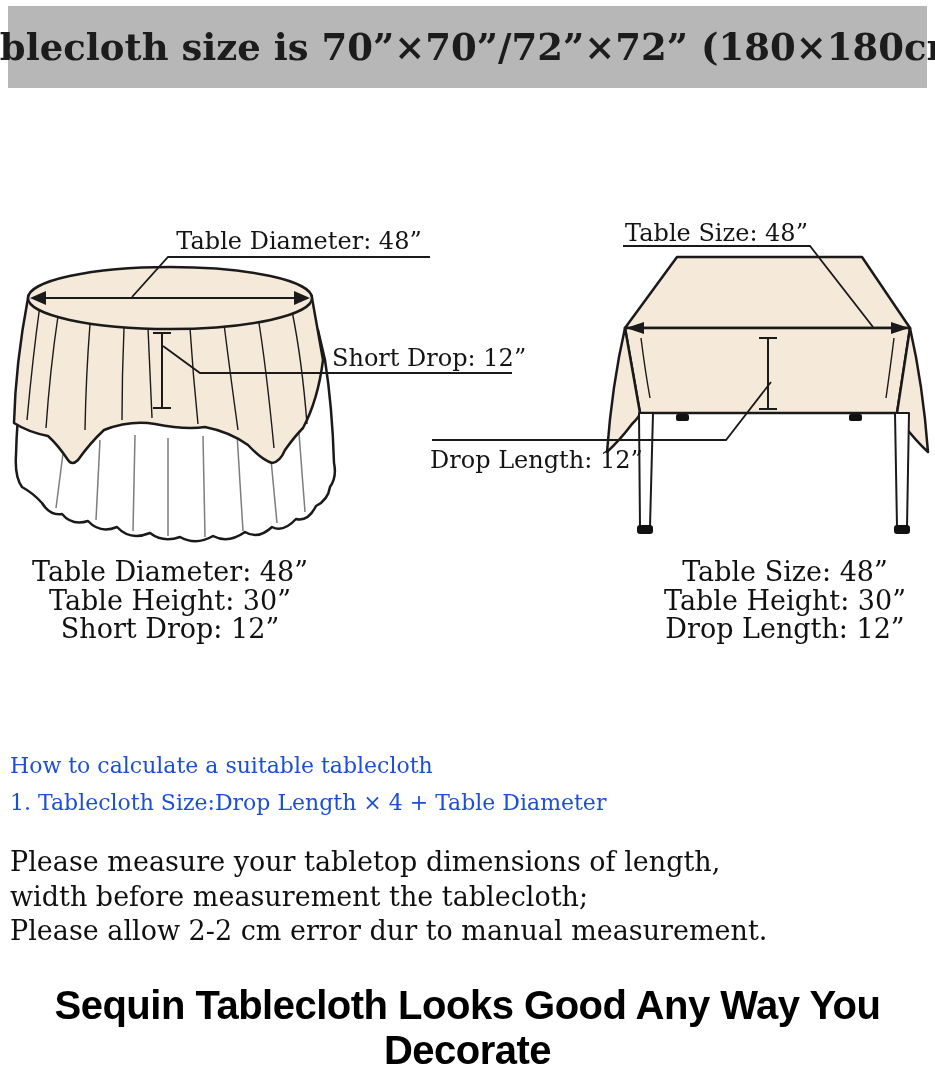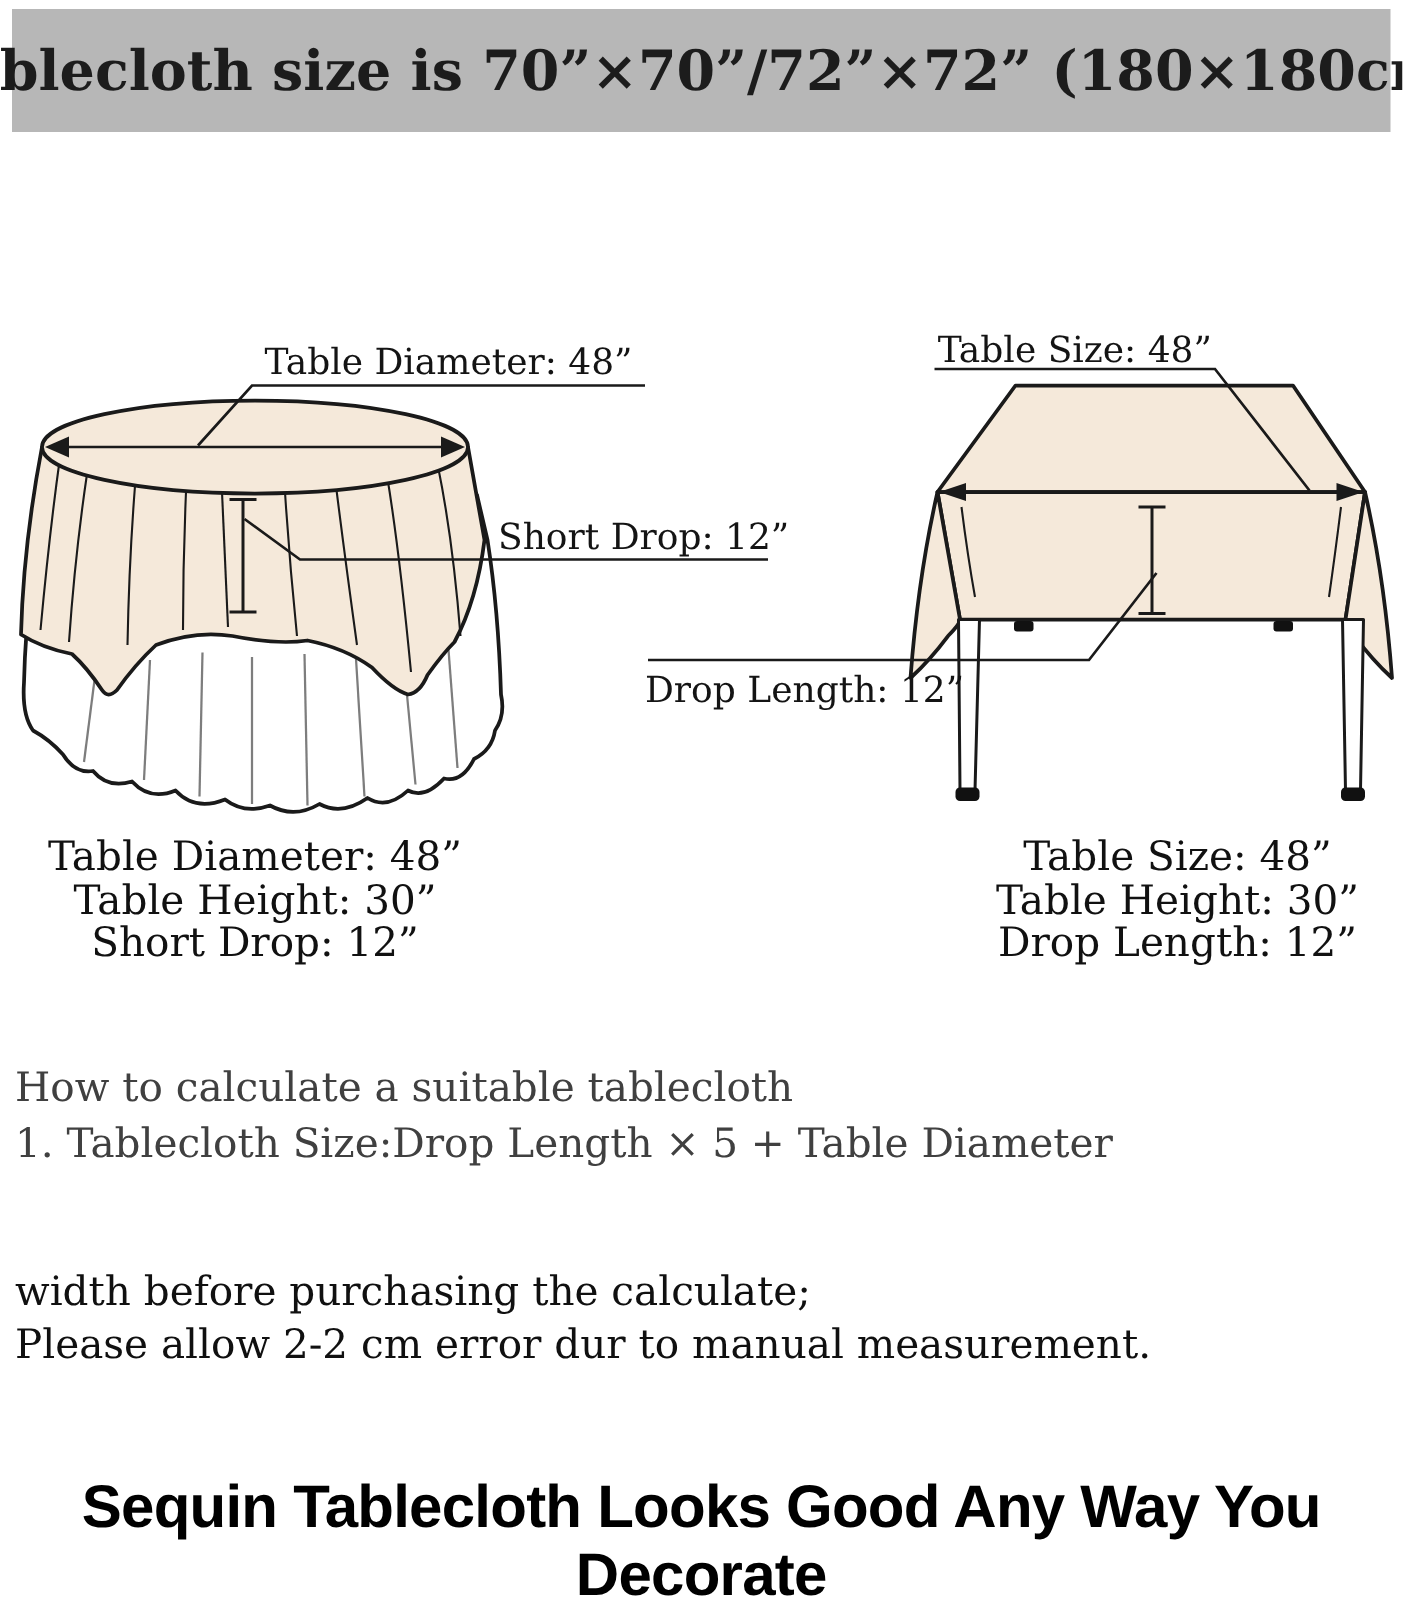--- a/index.html
+++ b/index.html
@@ -24,7 +24,7 @@
     position:absolute; font-size:27px; line-height:28.5px; text-align:center;
     color:#111;
   }
-  .calc-block { position:absolute; left:10px; top:708px; font-size:27px; line-height:36.5px; color:#404040; }
+  .calc-block { position:absolute; left:10px; top:748px; font-size:22px; line-height:36.5px; color:#1d4ed8; }
   .notes-block { position:absolute; left:10px; top:845px; font-size:27px; line-height:34.5px; color:#101010; }
   .footer-heading {
     position:absolute; left:0; top:983px; width:935px; text-align:center;

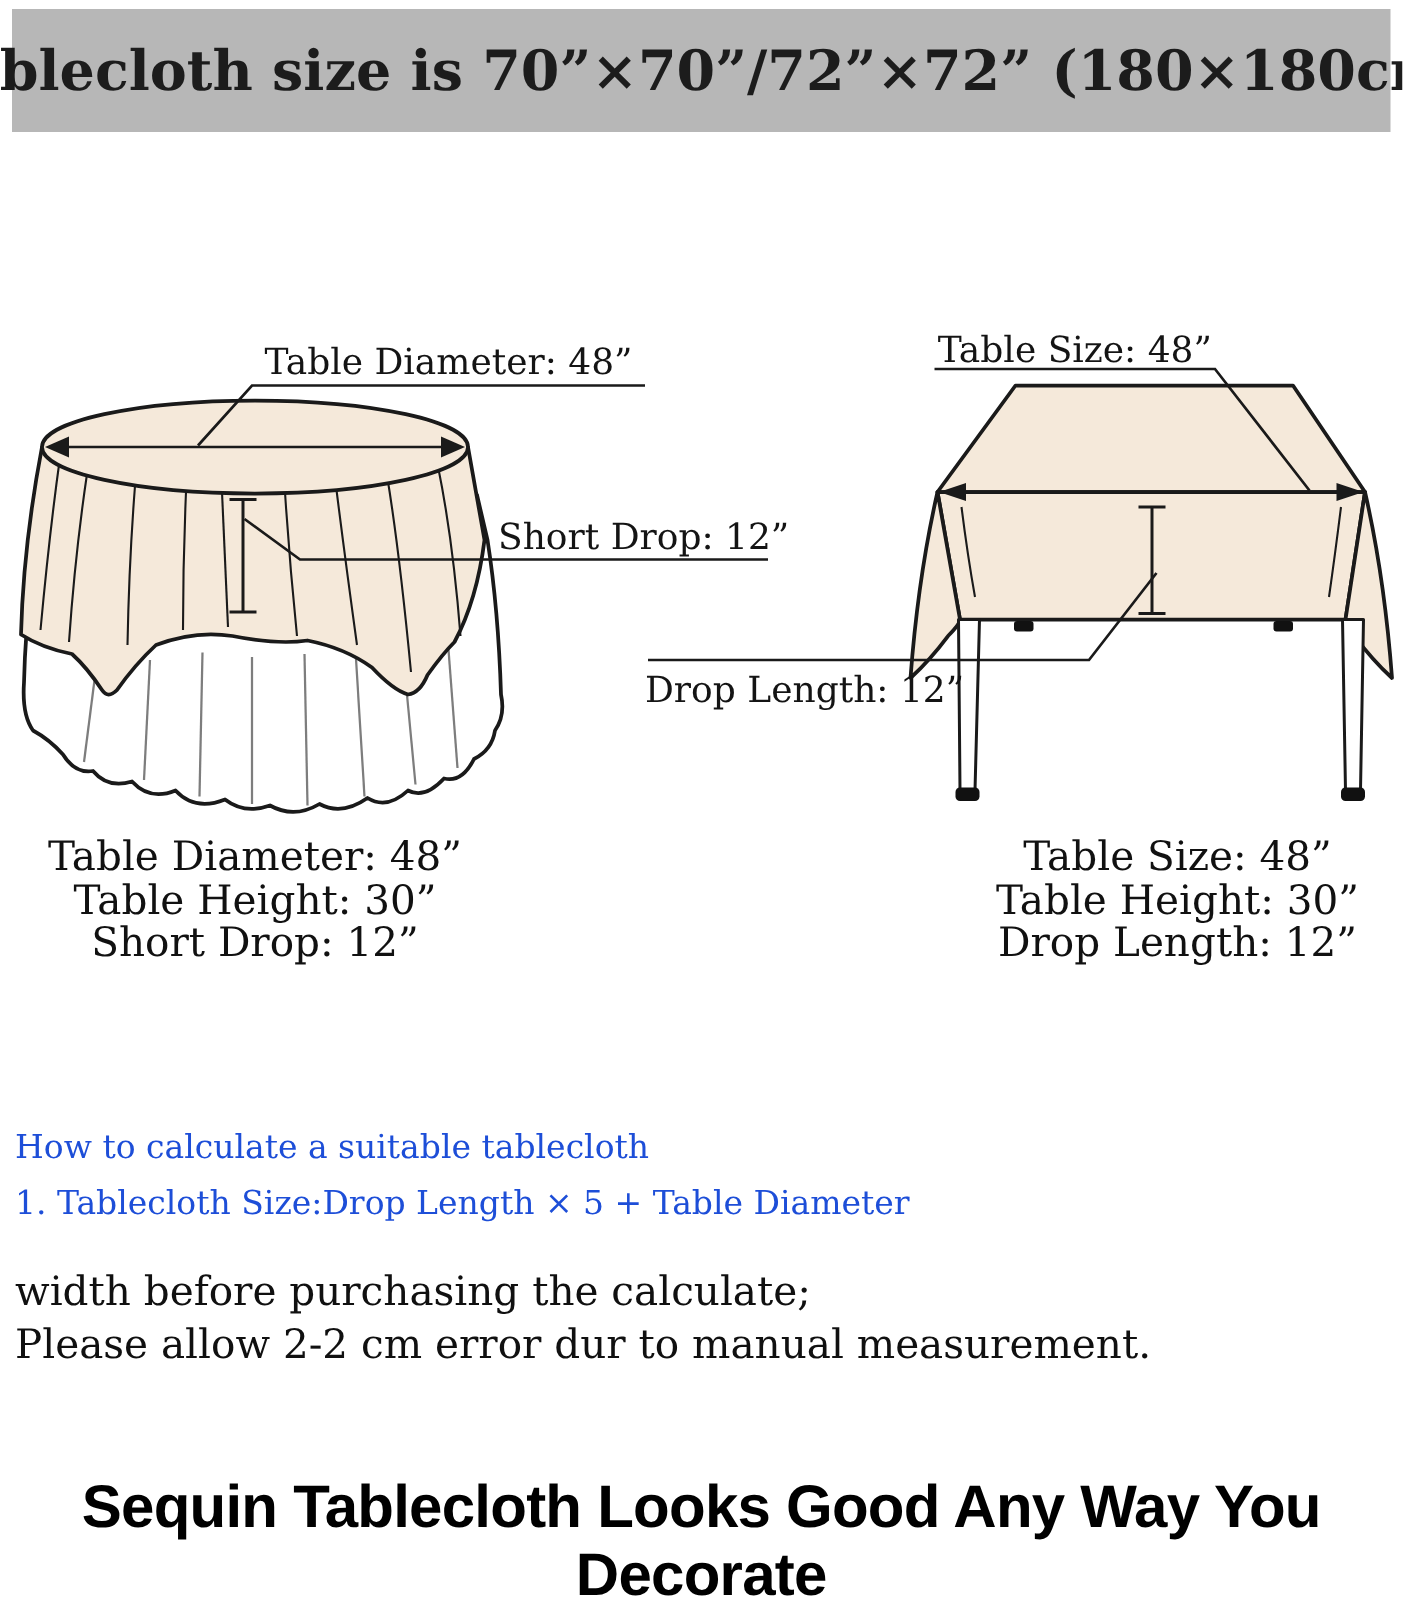--- a/index.html
+++ b/index.html
@@ -162,7 +162,7 @@
 
   <div class="calc-block">
     <div>How to calculate a suitable tablecloth</div>
-    <div>1. Tablecloth Size:Drop Length × 5 + Table Diameter</div>
+    <div>1. Tablecloth Size:Drop Length × 4 + Table Diameter</div>
   </div>
 
   <div class="notes-block">

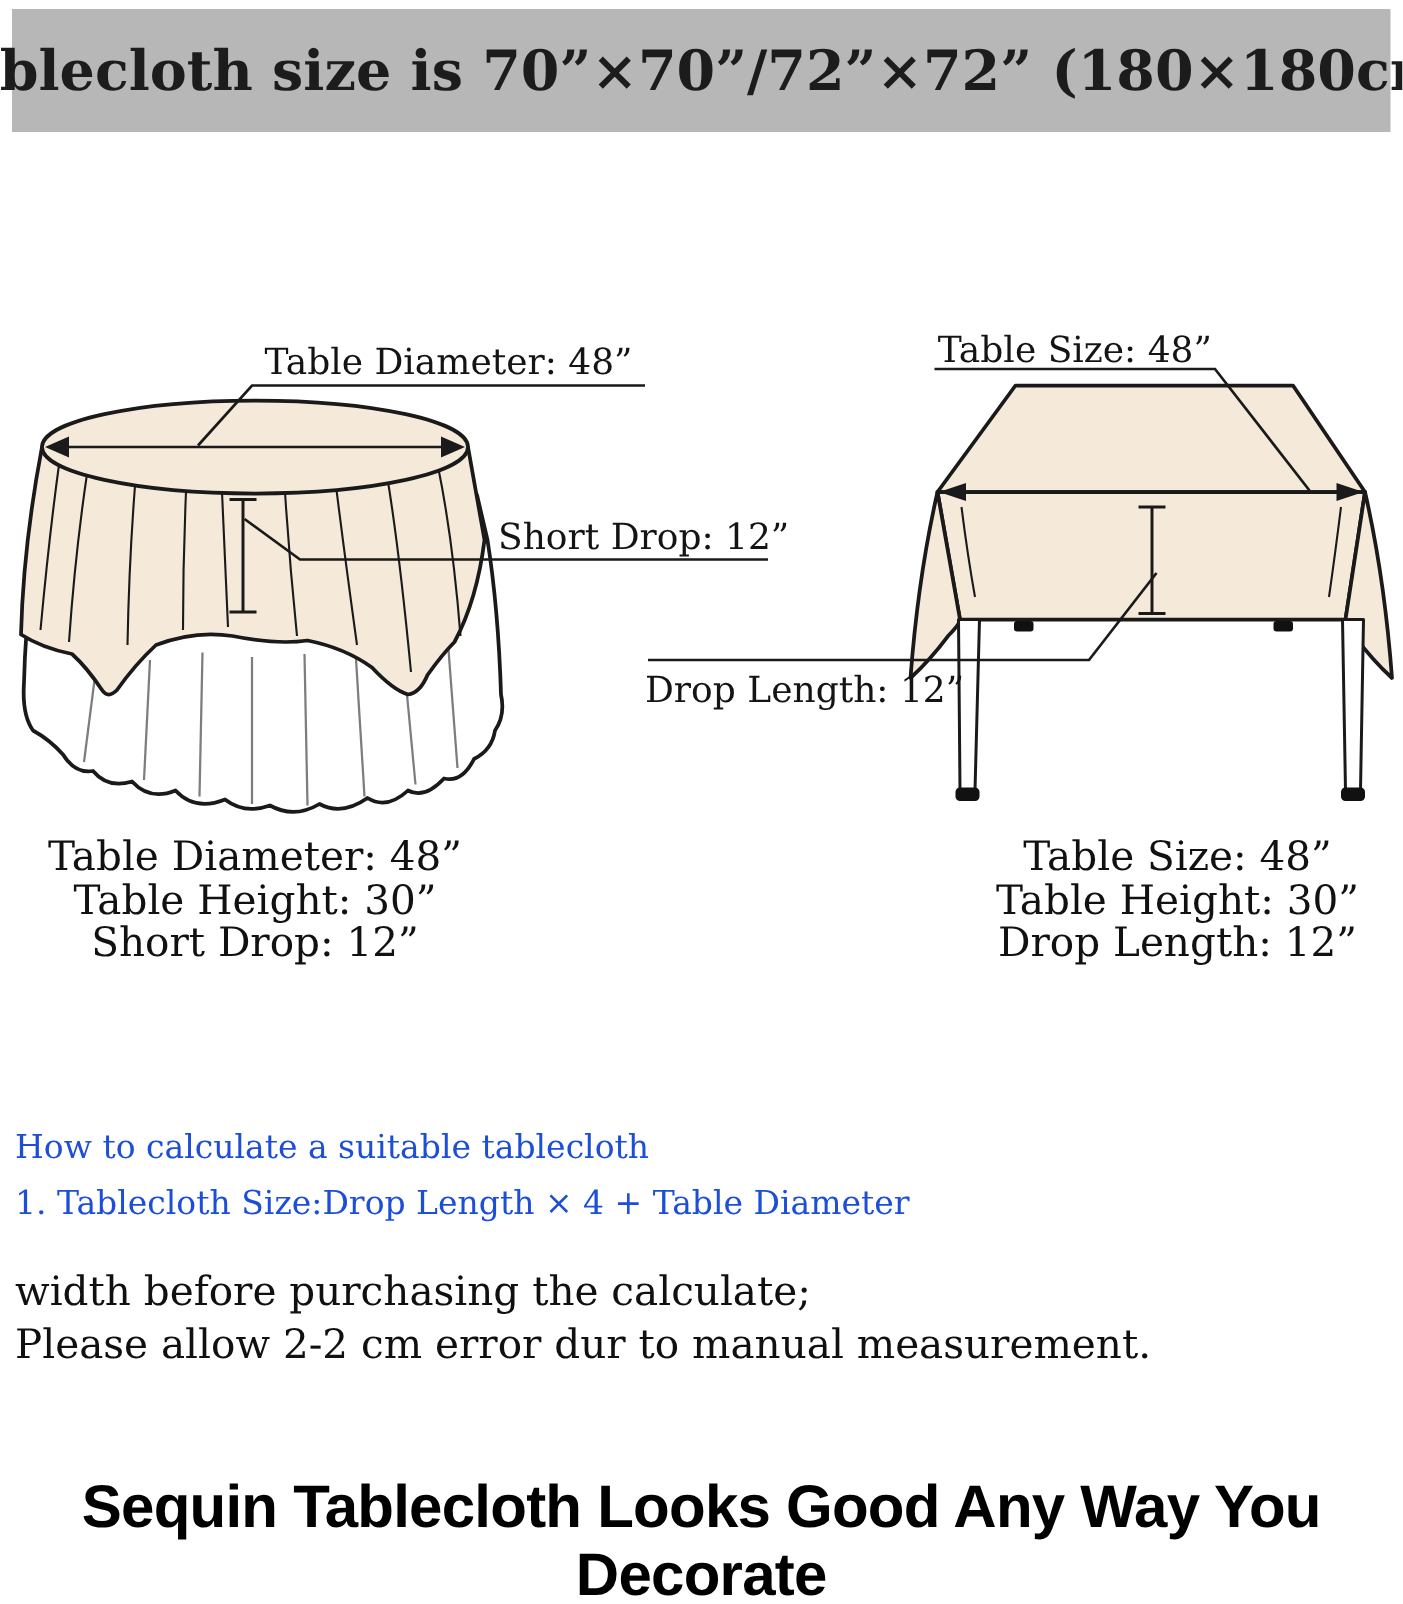--- a/index.html
+++ b/index.html
@@ -166,6 +166,7 @@
   </div>
 
   <div class="notes-block">
+    <div>Please measure your tabletop dimensions of length,</div>
     <div>width before purchasing the calculate;</div>
     <div>Please allow 2-2 cm error dur to manual measurement.</div>
   </div>

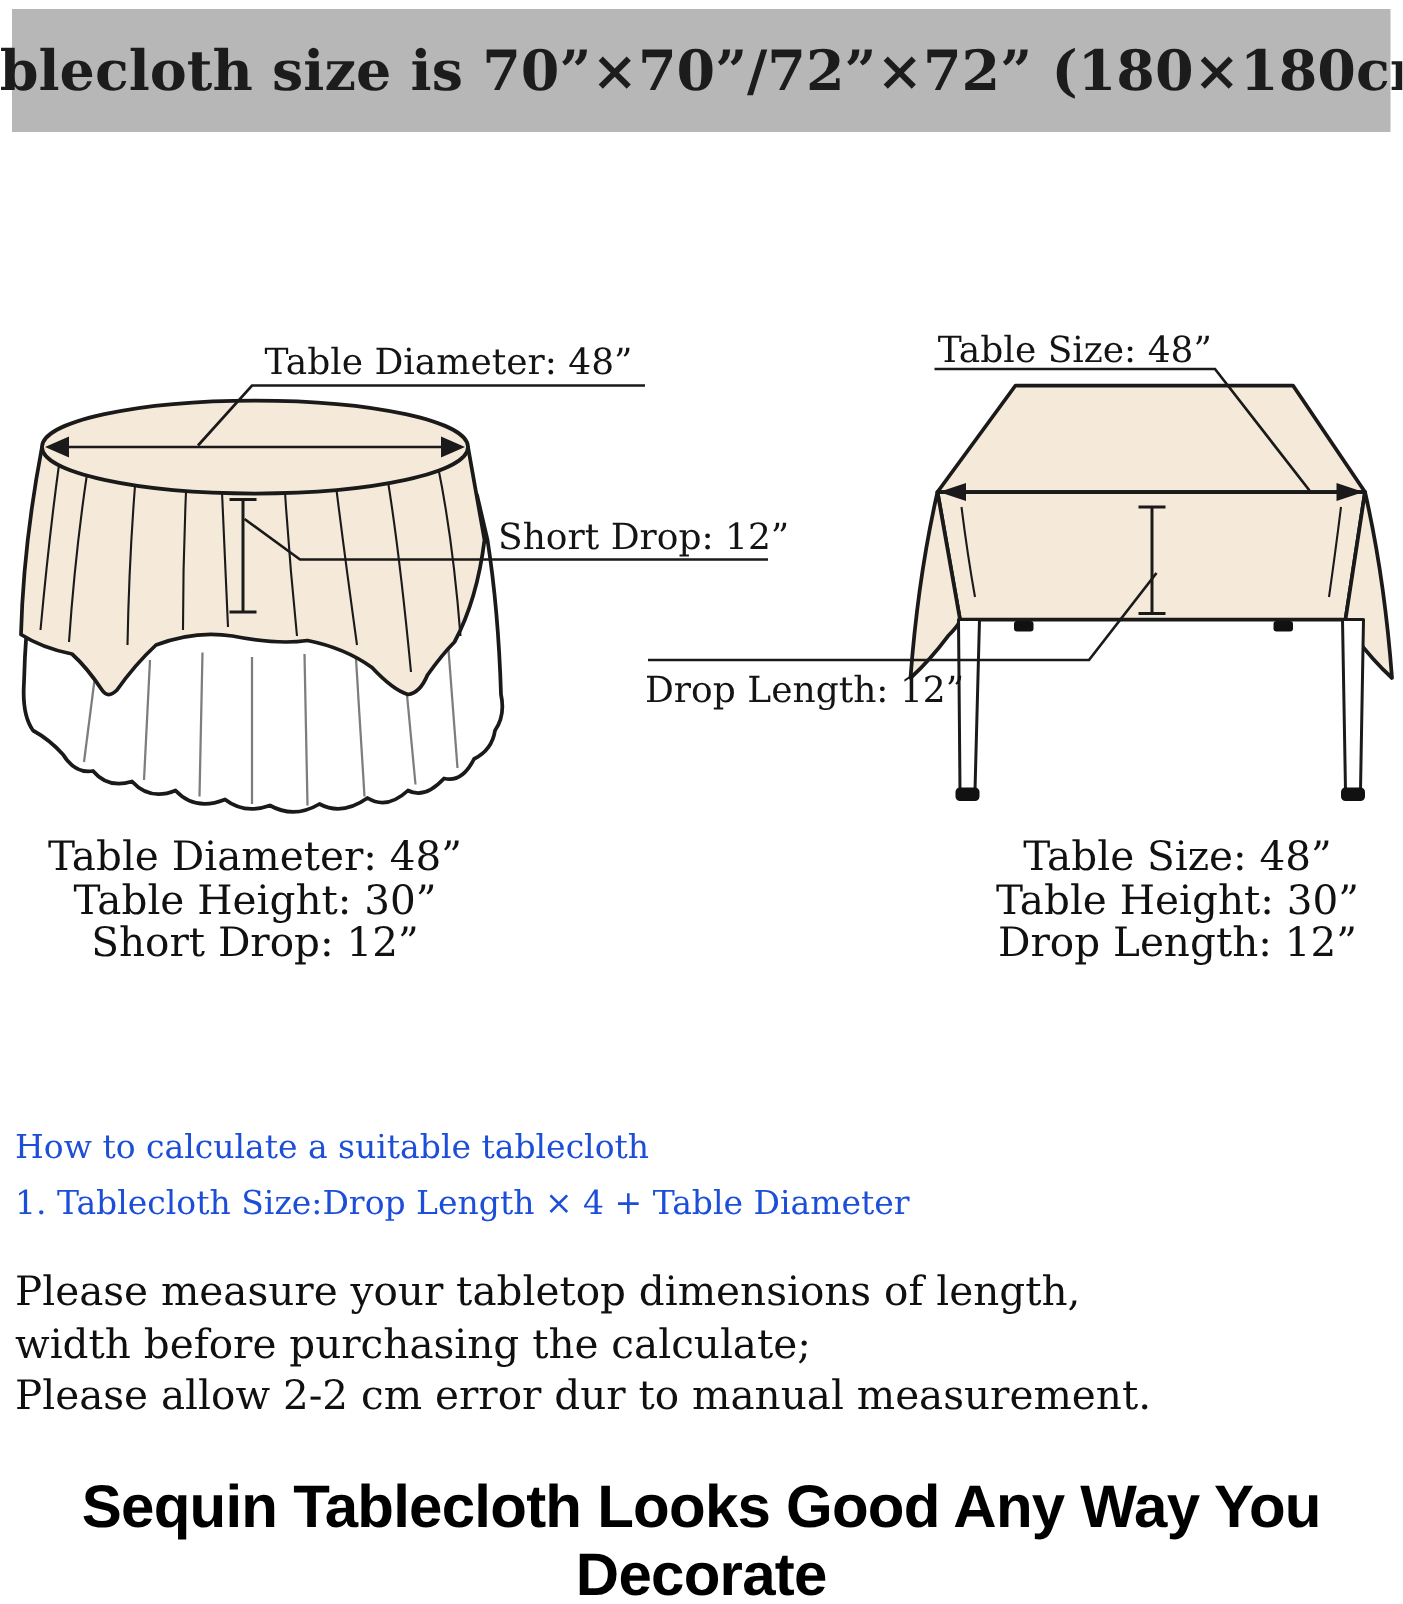--- a/index.html
+++ b/index.html
@@ -167,7 +167,7 @@
 
   <div class="notes-block">
     <div>Please measure your tabletop dimensions of length,</div>
-    <div>width before purchasing the calculate;</div>
+    <div>width before measurement the tablecloth;</div>
     <div>Please allow 2-2 cm error dur to manual measurement.</div>
   </div>
 

